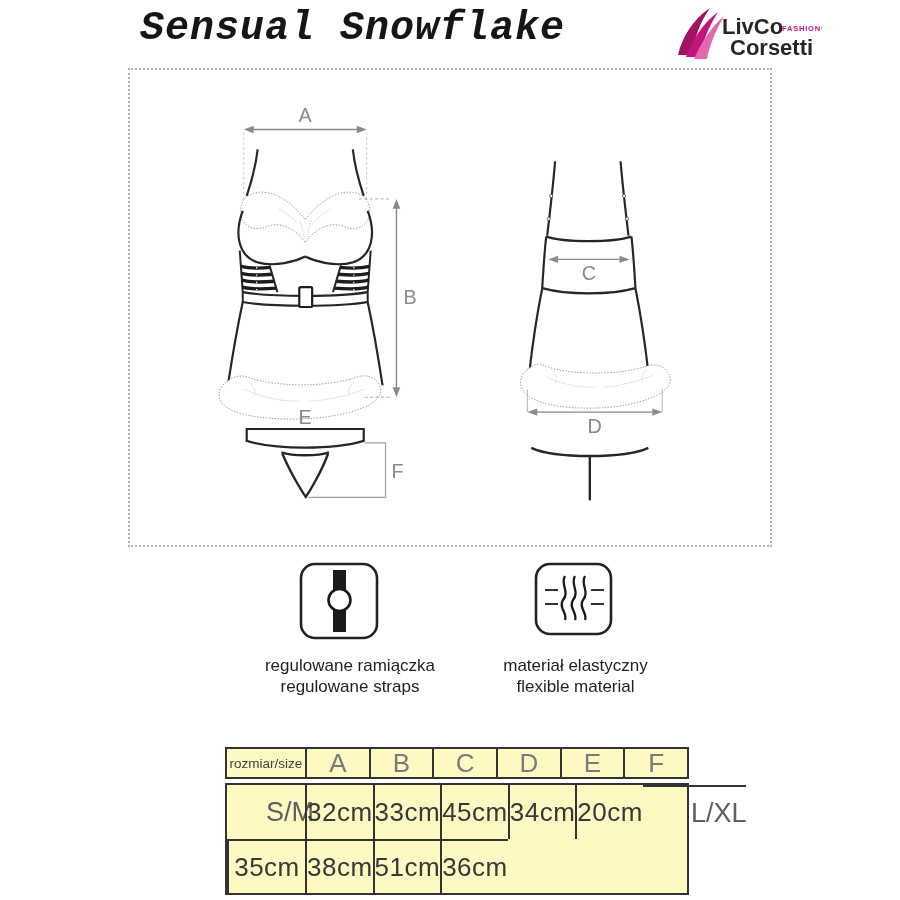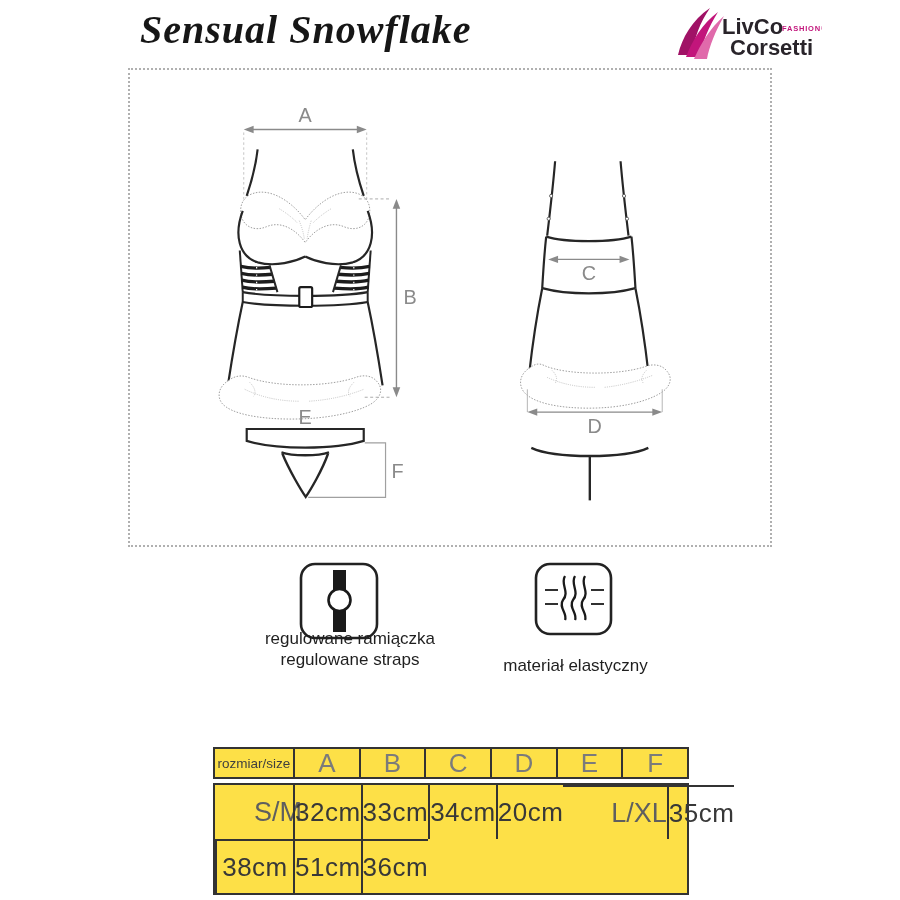--- a/index.html
+++ b/index.html
@@ -7,7 +7,7 @@
         font-family:"Liberation Sans",sans-serif;}
   
   .title{position:absolute;left:140px;top:6px;width:520px;
-         font-family:Liberation Serif, serif;font-style:italic;font-weight:bold;
+         font-family:Liberation Mono, monospace;font-style:italic;font-weight:bold;
          font-size:40px;color:#161616;letter-spacing:1px;white-space:nowrap;}
   
   .logo{position:absolute;left:672px;top:5px;width:150px;height:56px;}

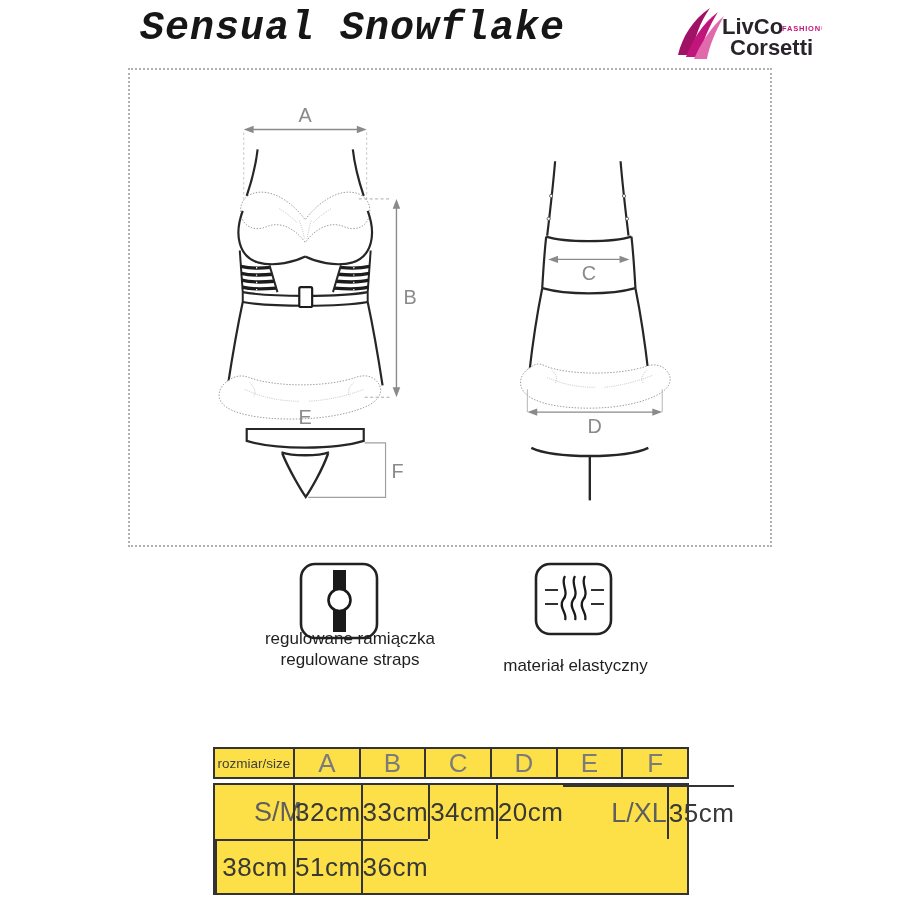--- a/index.html
+++ b/index.html
@@ -162,7 +162,7 @@
       <circle cx="40.5" cy="38" r="11" fill="#fff" stroke="#1a1a1a" stroke-width="2.6"></circle>
     </svg>
   </div>
-  <div class="feat-caption" style="left:235px;top:628px;width:230px;">
+  <div class="feat-caption" style="left:235px;top:655px;width:230px;">
     <div>regulowane ramiączka</div>
     <div>regulowane straps</div>
   </div>

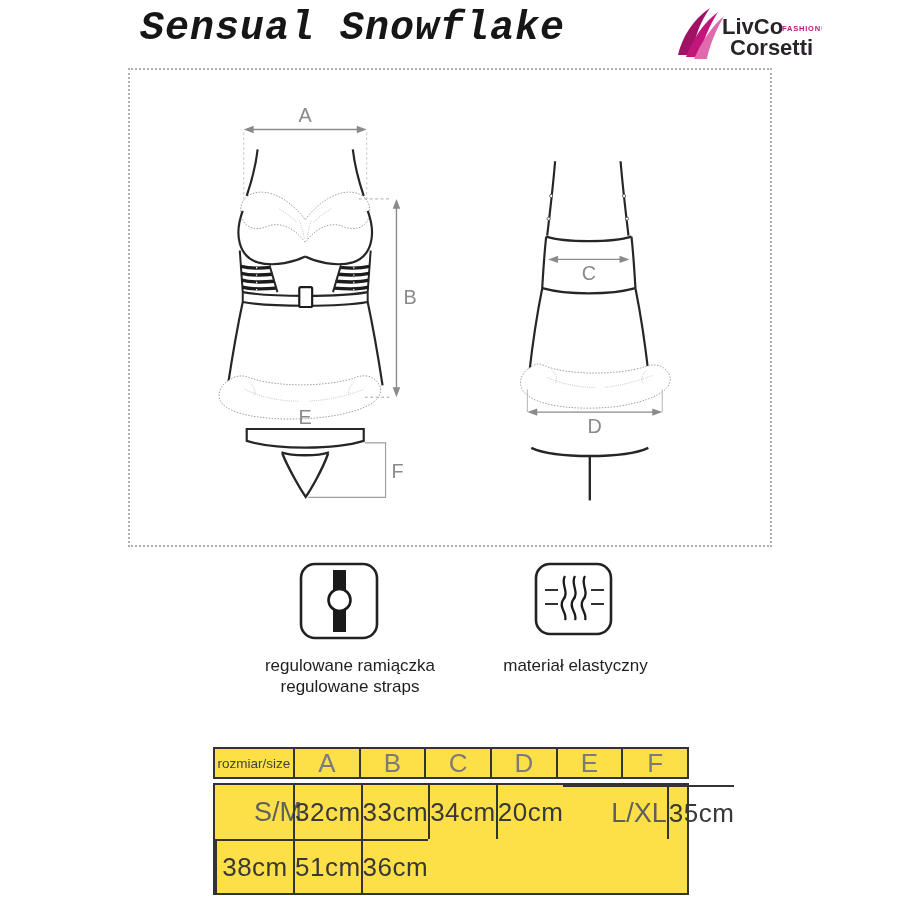--- a/index.html
+++ b/index.html
@@ -181,6 +181,7 @@
   </div>
   <div class="feat-caption" style="left:468px;top:655px;width:215px;">
     <div>materiał elastyczny</div>
+    <div>flexible material</div>
   </div>
 
   <div class="size-table">

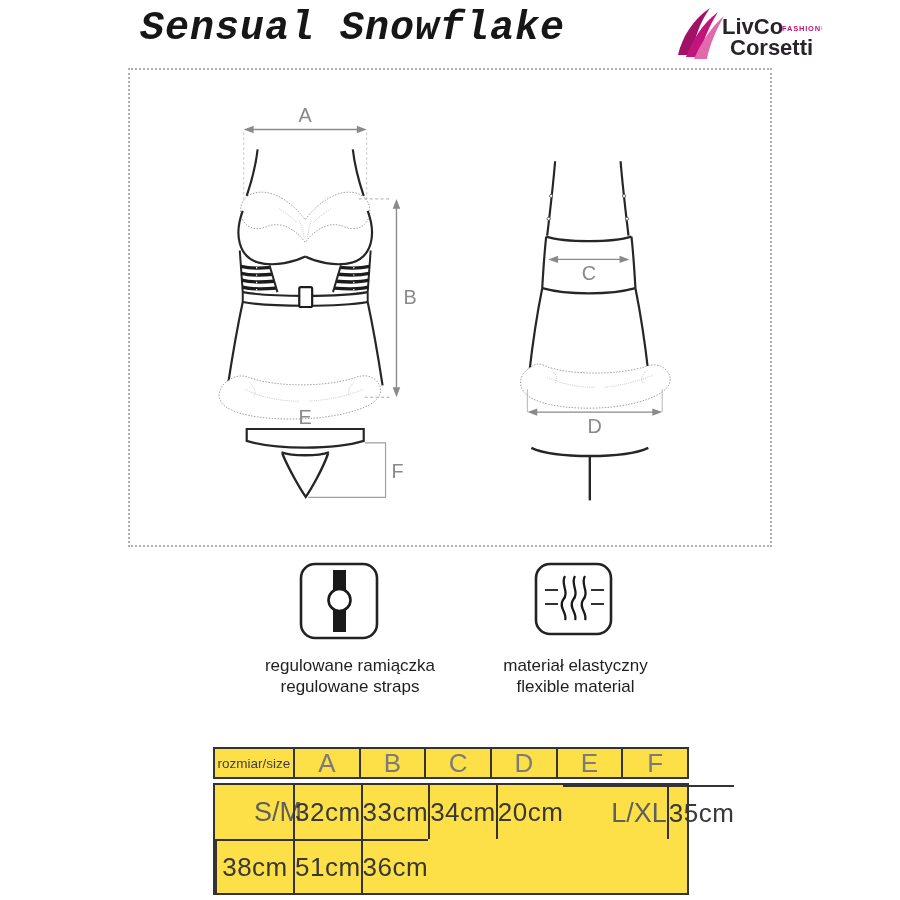--- a/index.html
+++ b/index.html
@@ -23,7 +23,7 @@
   
   .size-table{position:absolute;left:213px;top:747px;width:476px;}
   .tbl-head,.tbl-body{display:grid;grid-template-columns:78px repeat(6,1fr);
-                      border:2px solid #333;background:#fde047;}
+                      border:2px solid #333;background:#fef9c3;margin-left:12px;}
   .tbl-body{margin-top:4px;}
   .cell{display:flex;align-items:center;justify-content:center;box-sizing:border-box;}
   .tbl-head .cell{height:28px;}

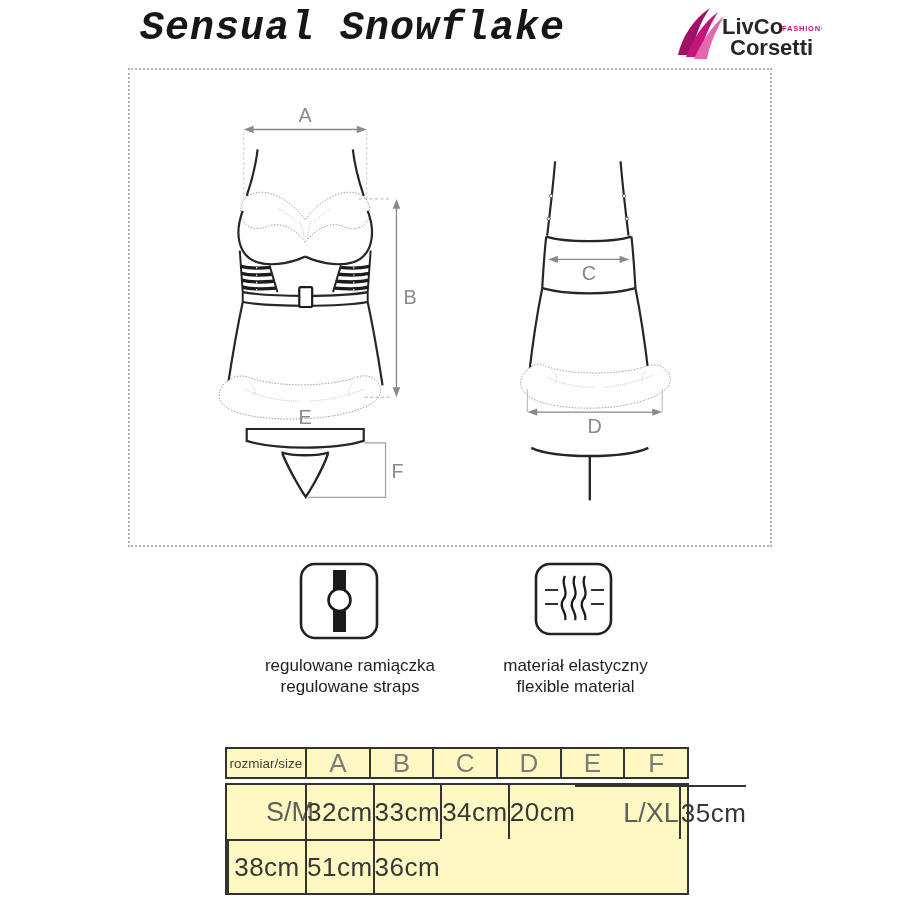--- a/index.html
+++ b/index.html
@@ -198,6 +198,7 @@
       <div class="cell size-label">S/M</div>
       <div class="cell cl size-value">32cm</div>
       <div class="cell cl size-value">33cm</div>
+      <div class="cell cl size-value">45cm</div>
       <div class="cell cl size-value">34cm</div>
       <div class="cell cl size-value">20cm</div>
       <div class="cell rt size-label">L/XL</div>

